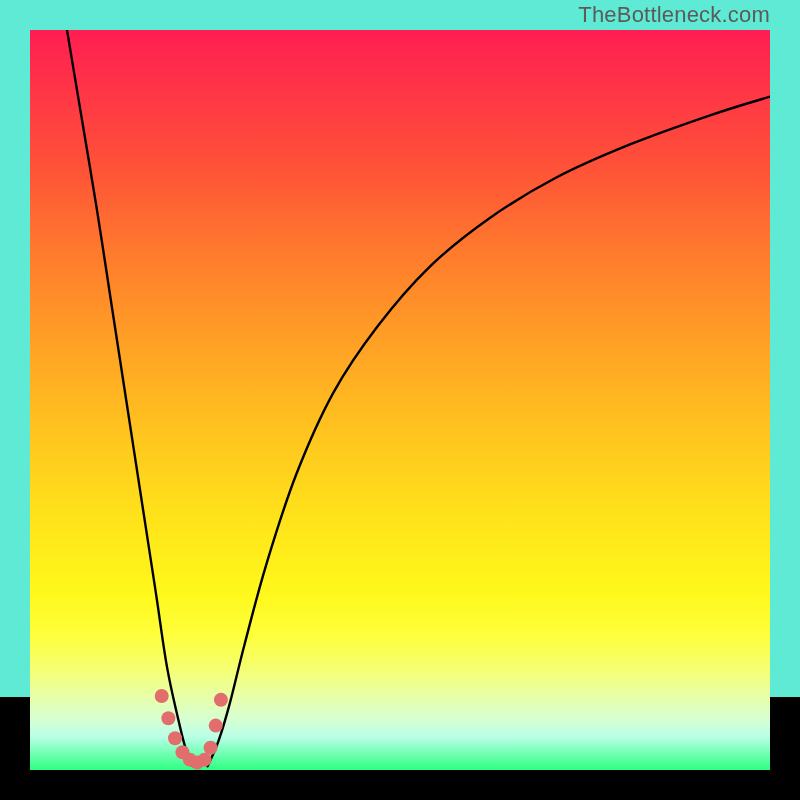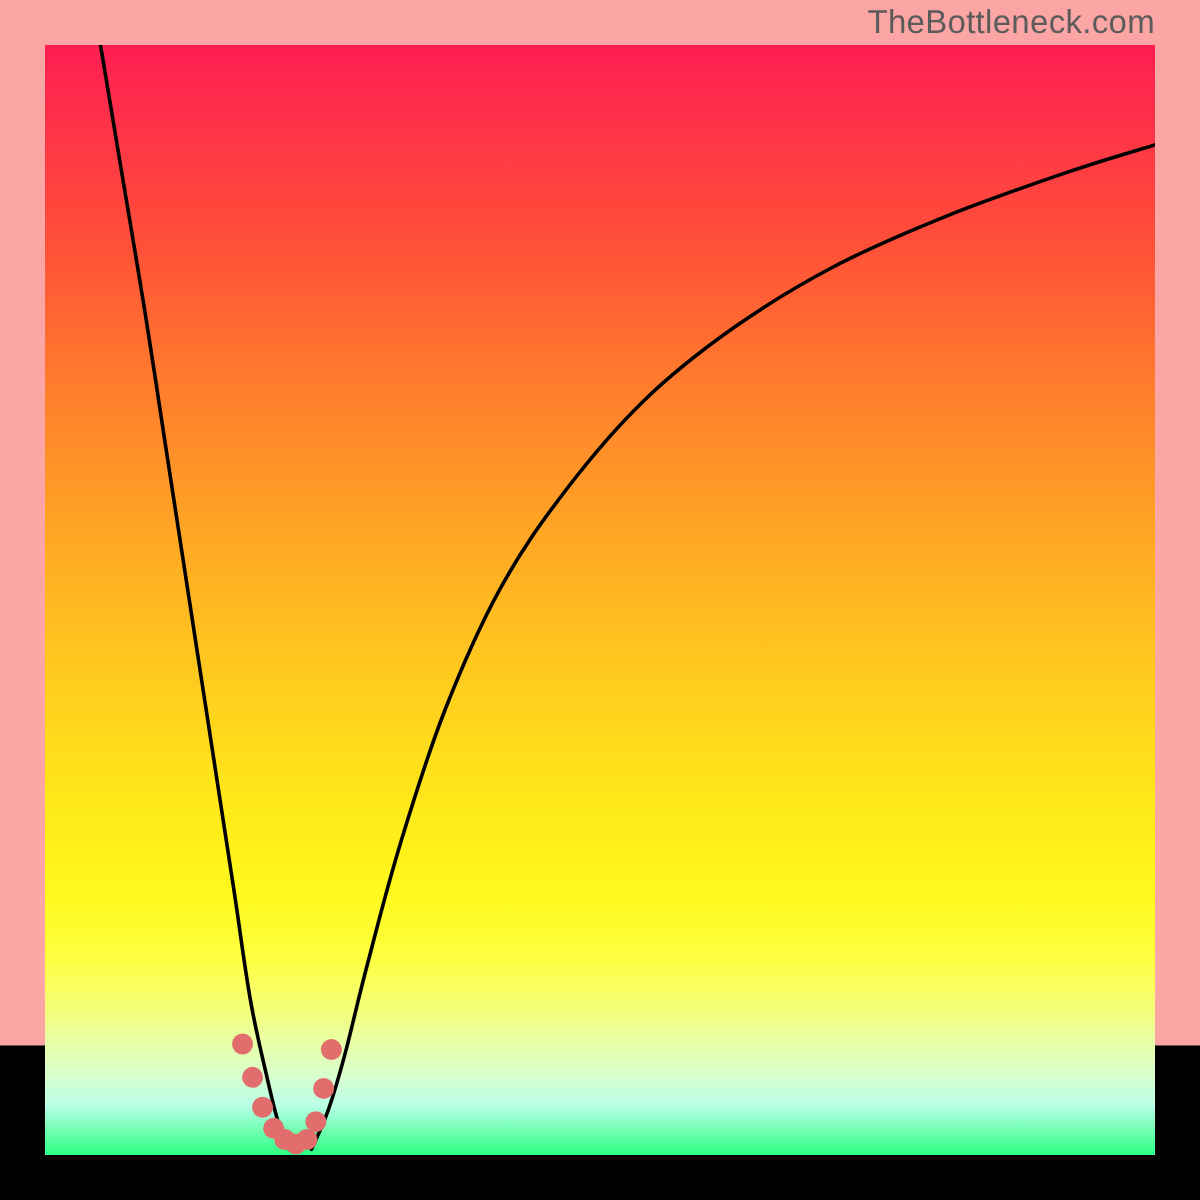--- a/index.html
+++ b/index.html
@@ -15,7 +15,7 @@
     position: absolute;
     left: 0; top: 0;
     width: 800px; height: 697px;
-    background: #fca5a5;
+    background: #5eead4;
   }
   .plot-area {
     position: absolute;

